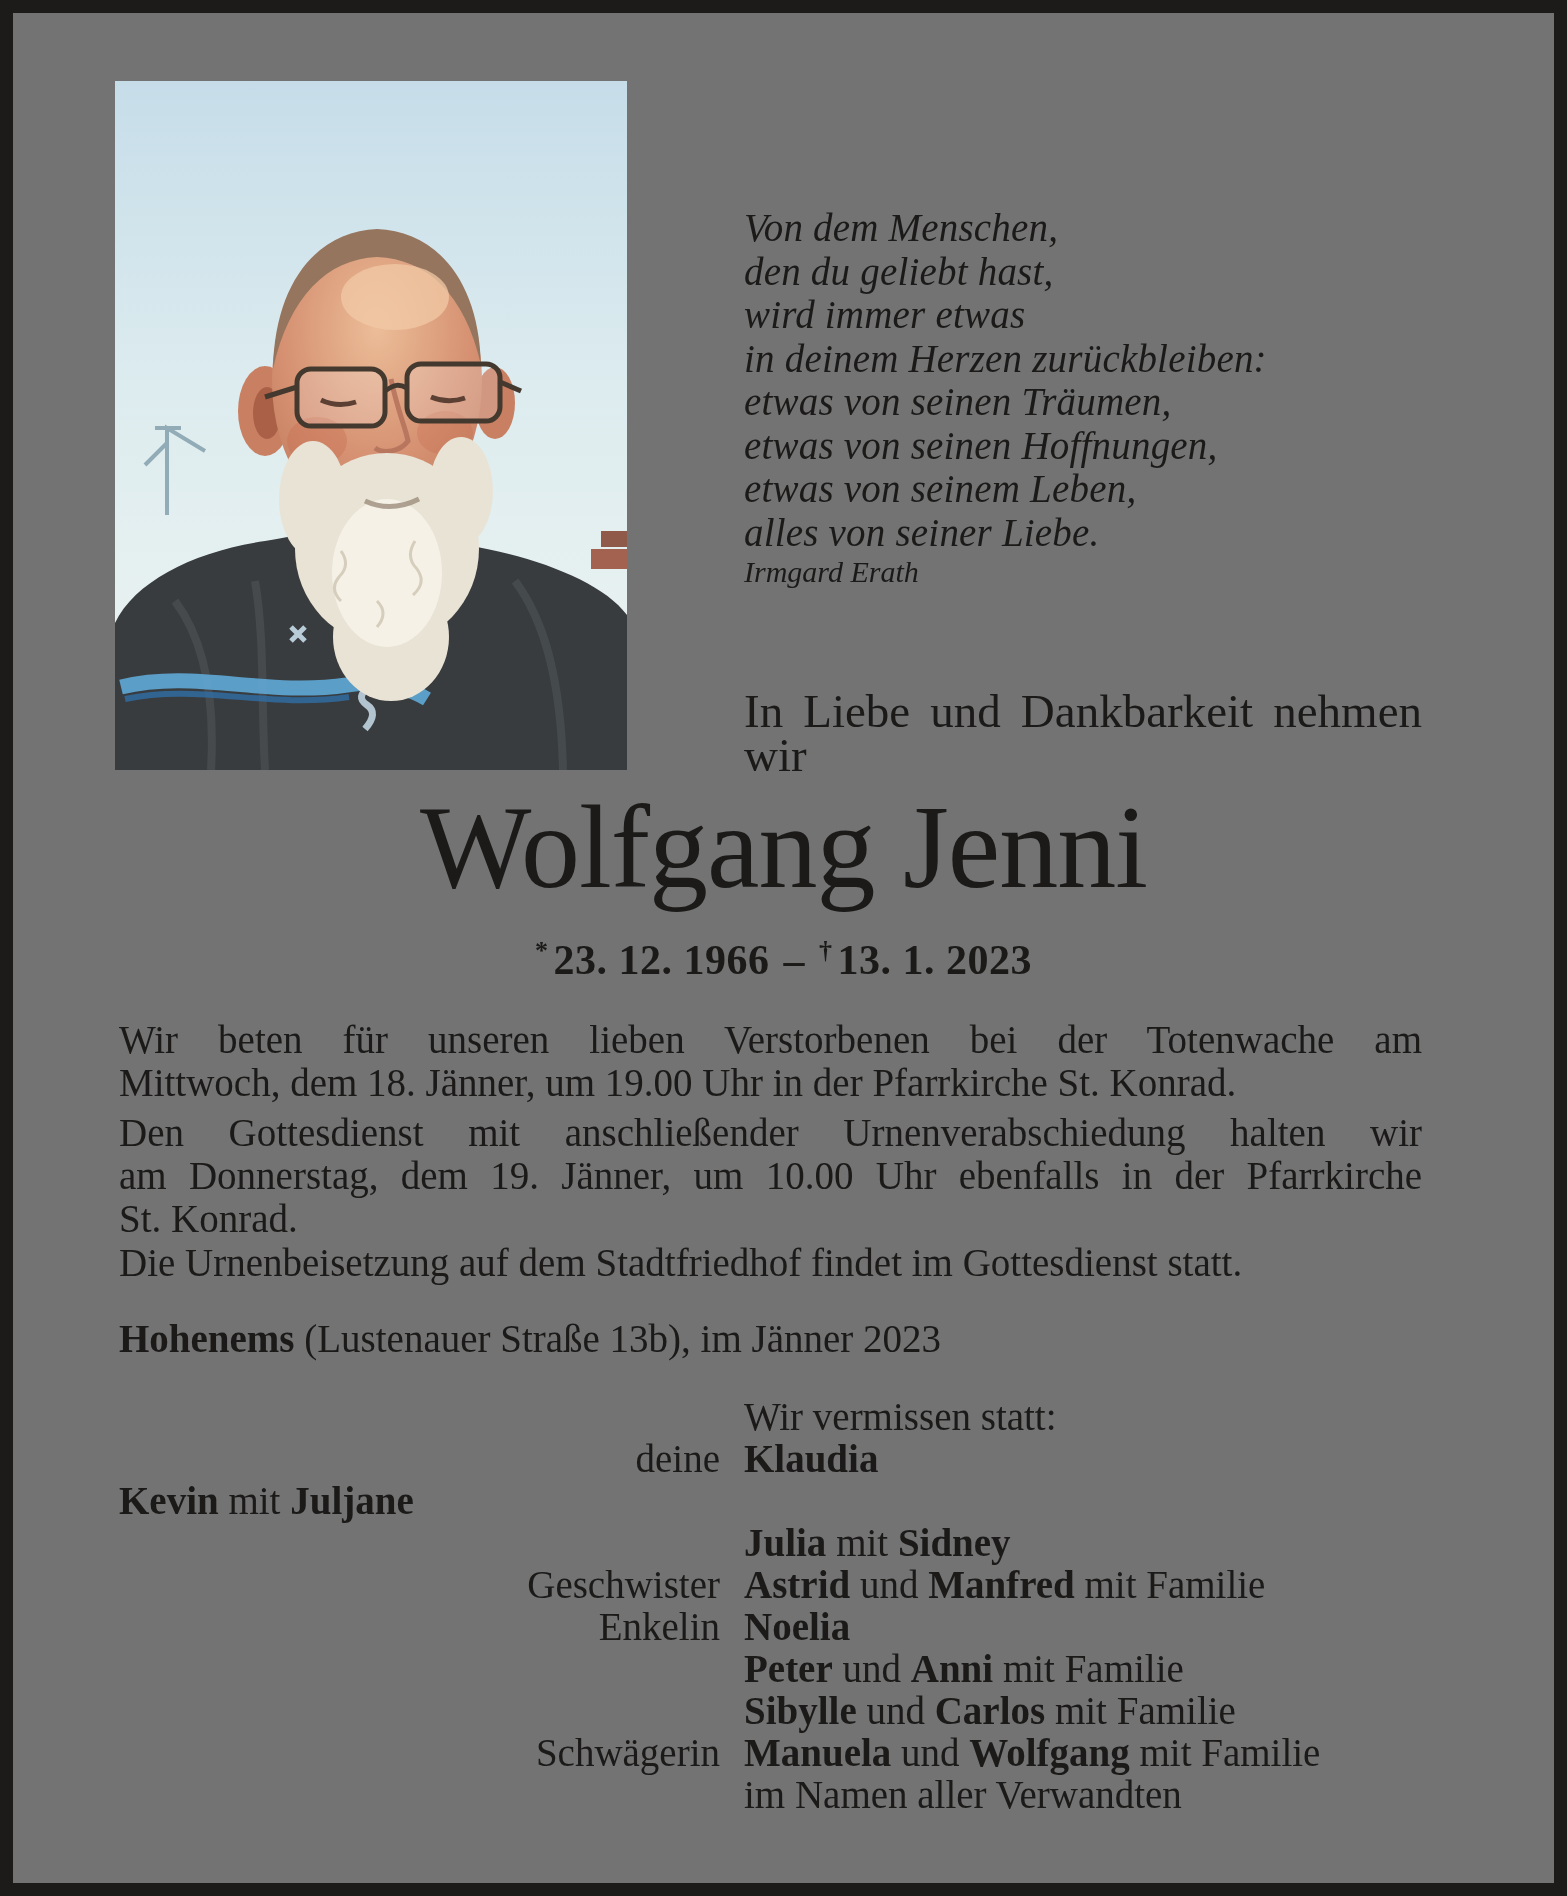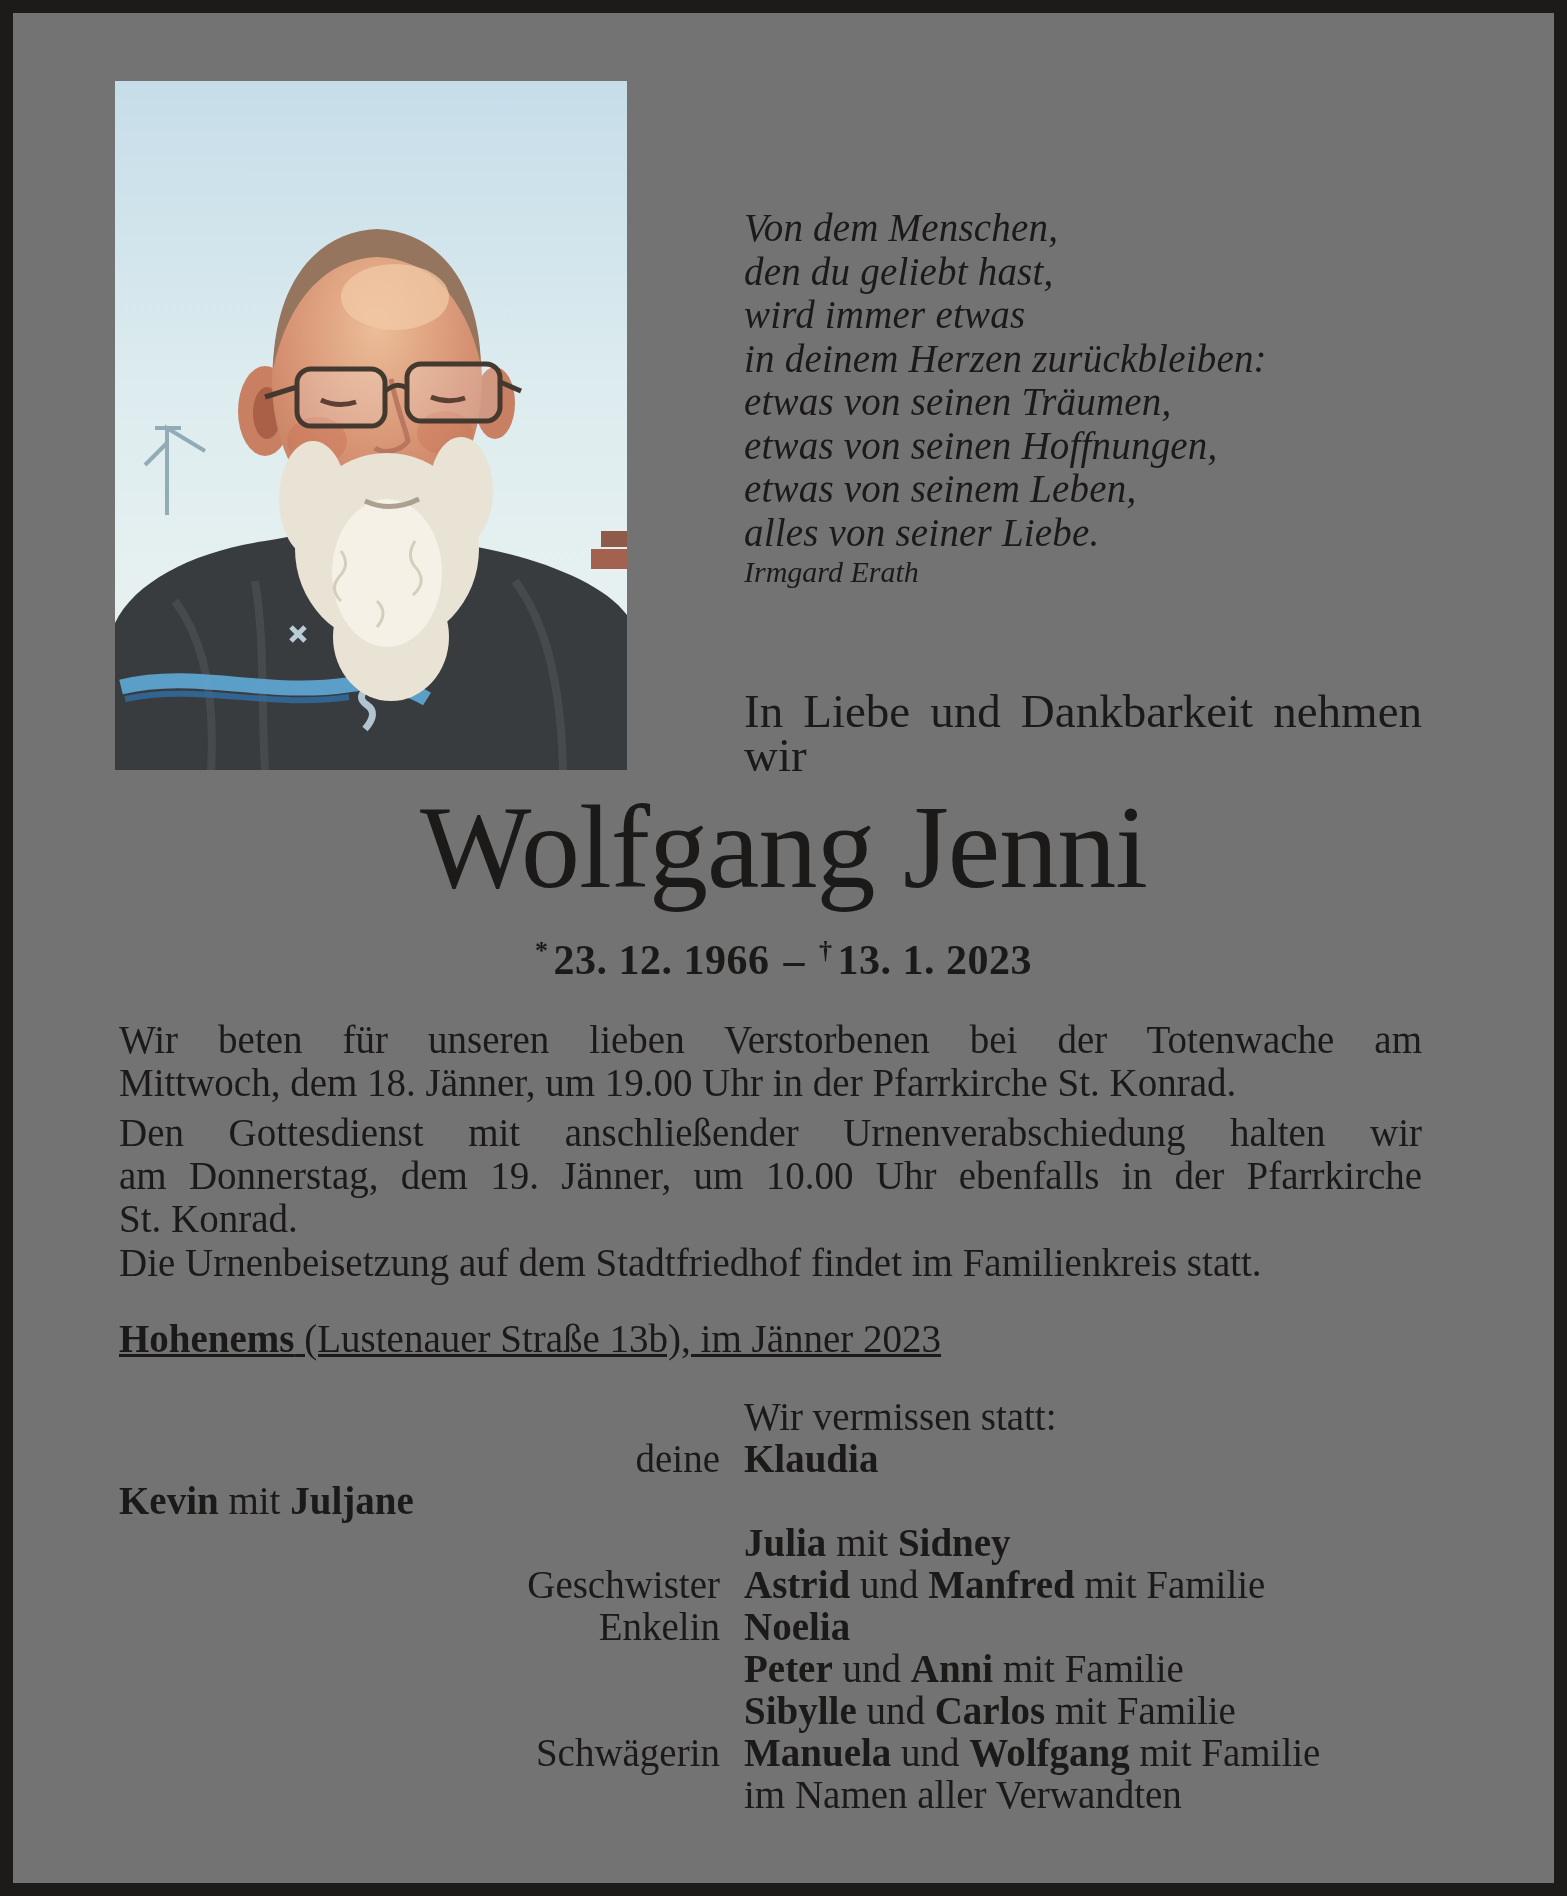--- a/index.html
+++ b/index.html
@@ -152,7 +152,7 @@
       <div>St. Konrad.</div>
     </div>
   <div class="para" id="para3">
-      <div>Die Urnenbeisetzung auf dem Stadtfriedhof findet im Familienkreis statt.</div>
+      <div>Die Urnenbeisetzung auf dem Stadtfriedhof findet im Gottesdienst statt.</div>
     </div>
 
   <div class="dateline">

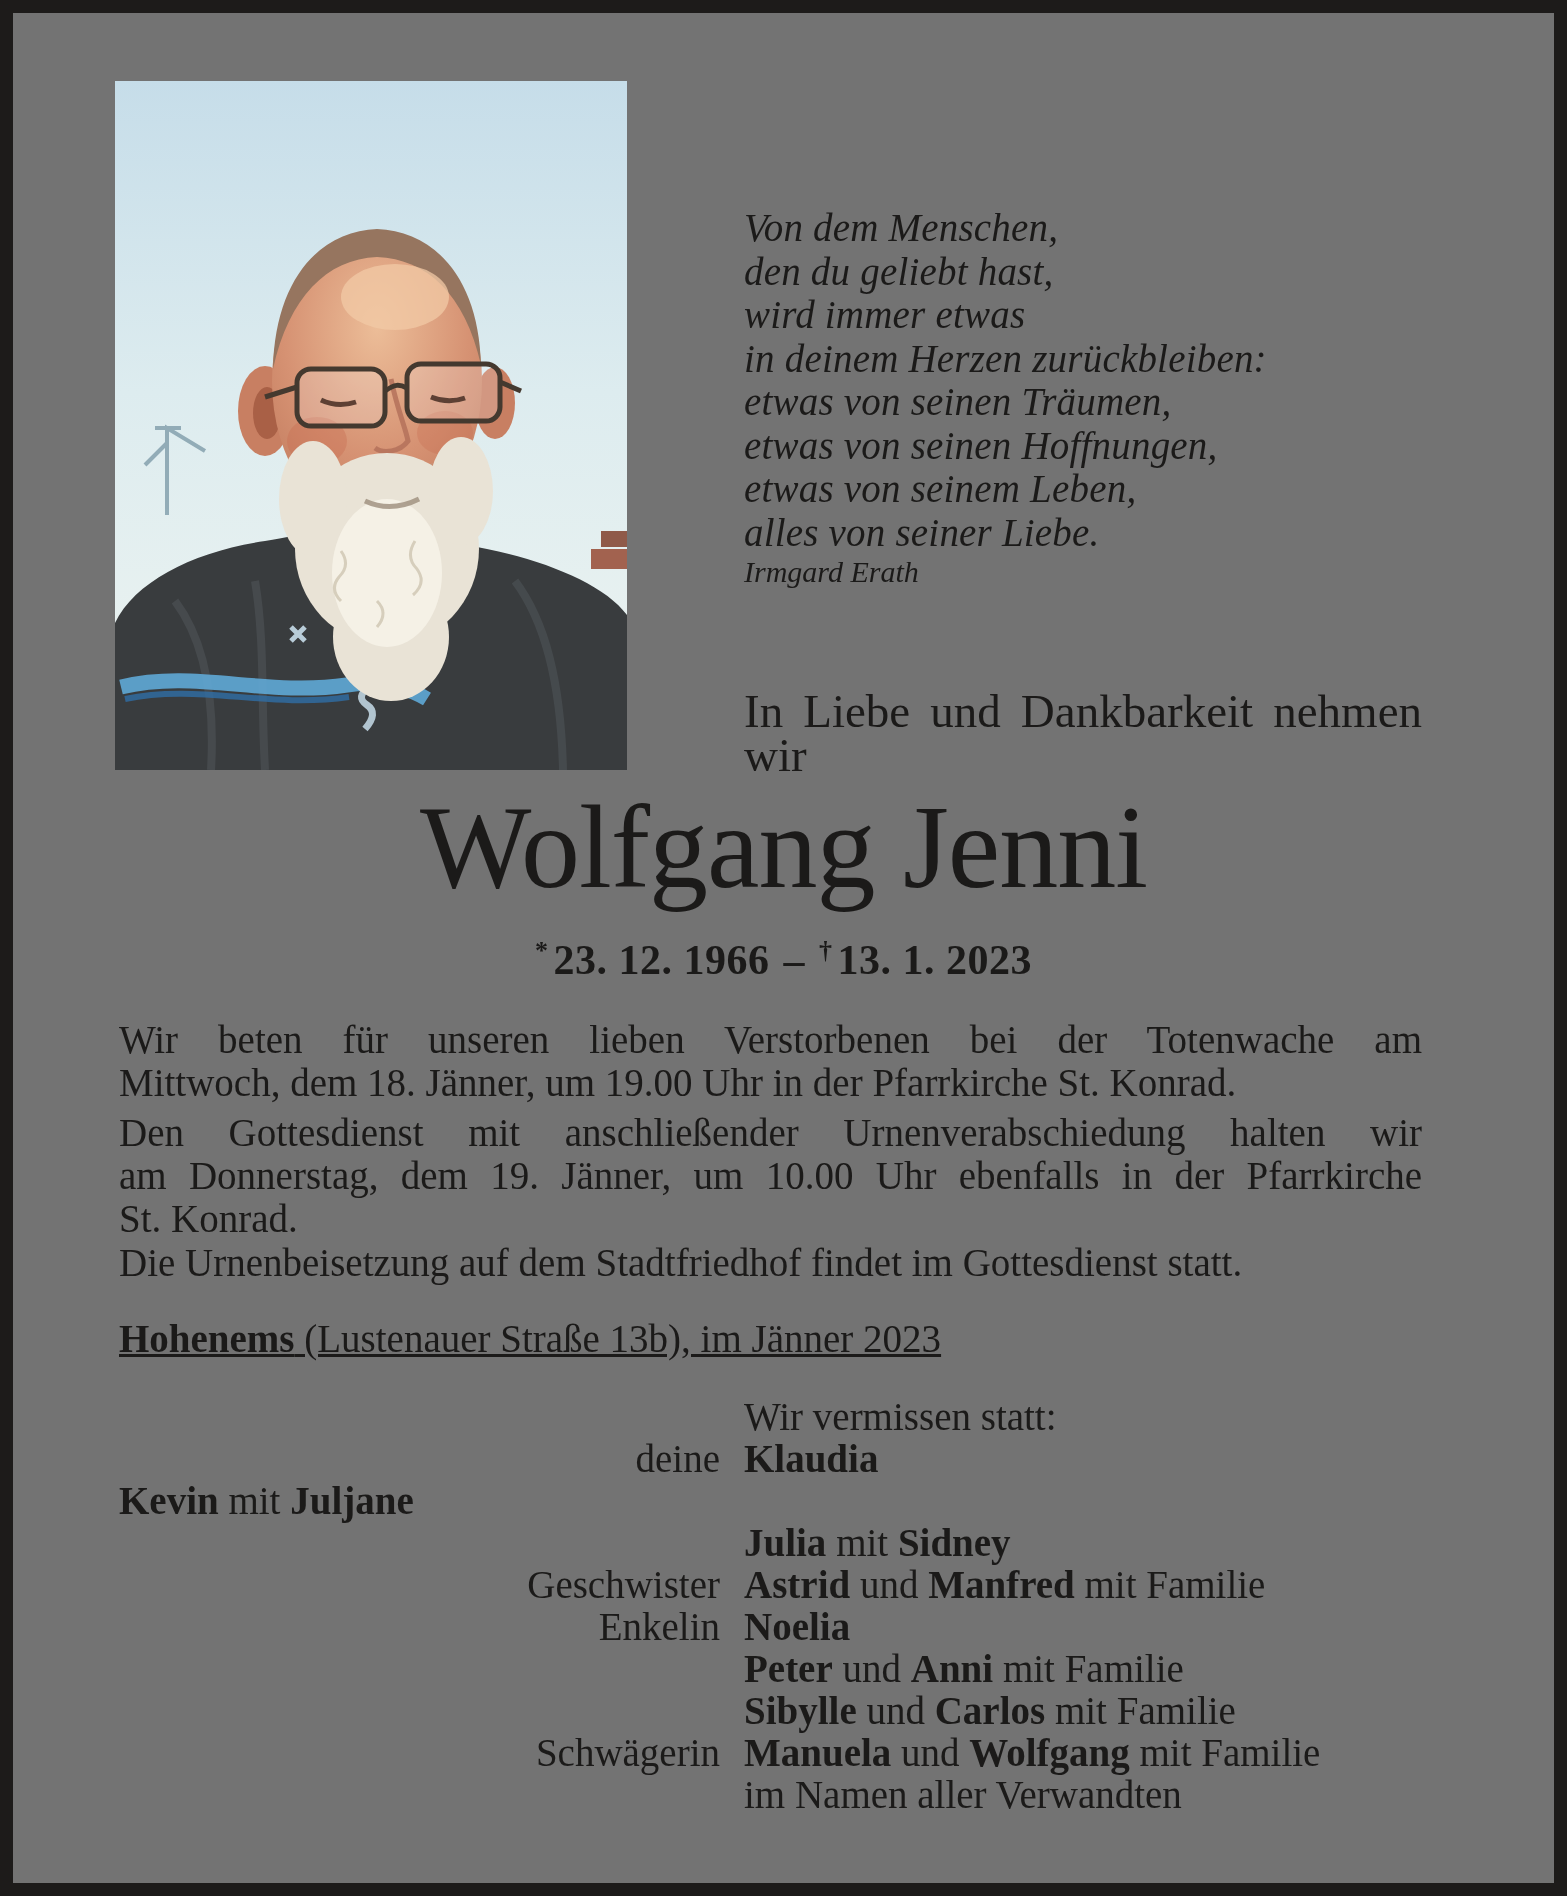--- a/index.html
+++ b/index.html
@@ -35,7 +35,7 @@
   #para2{top:1111px;}
   #para3{top:1241px;}
 
-  .dateline{position:absolute;left:119px;top:1316px;font-size:39px;text-decoration:underline;}
+  .dateline{position:absolute;left:119px;top:1316px;font-size:39px;}
   .dateline b{font-weight:bold;}
 
   .family{position:absolute;left:119px;top:1396px;width:1303px;font-size:39px;line-height:42px;}

